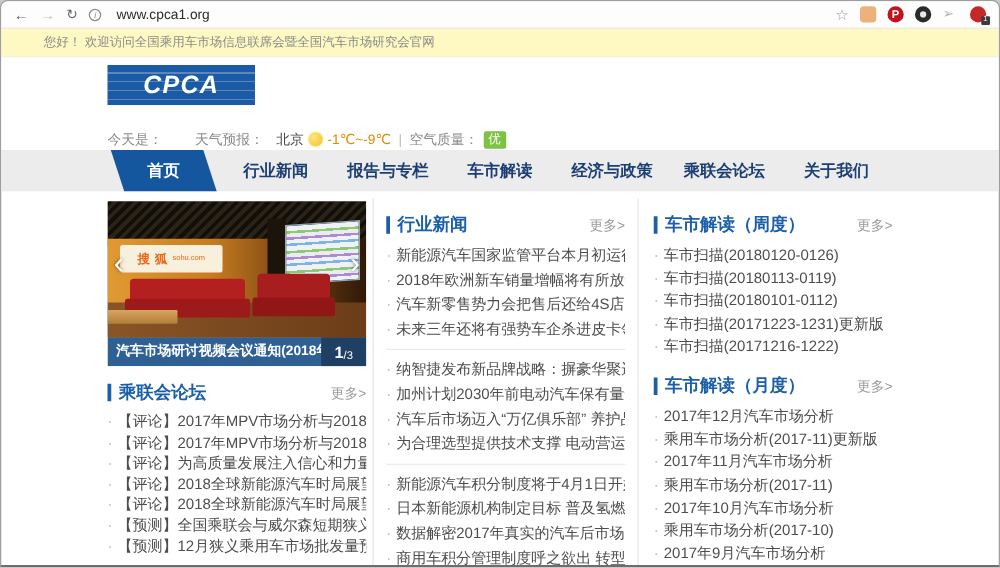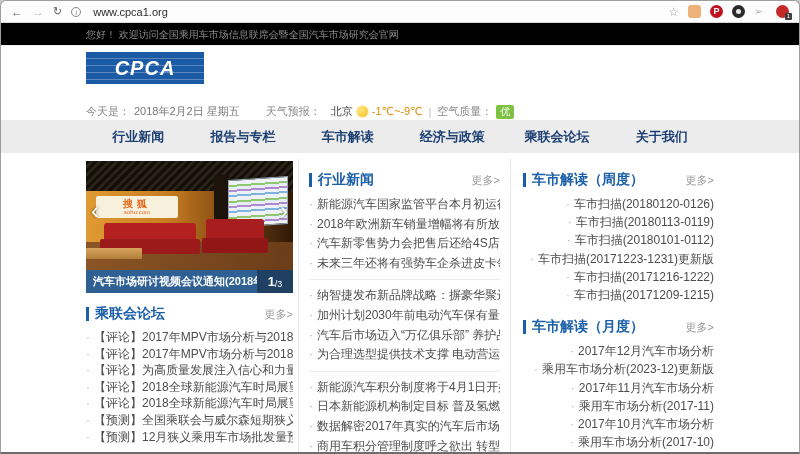--- a/index.html
+++ b/index.html
@@ -29,8 +29,8 @@
     line-height:7px;padding:0 2px;border-radius:1px;}
 
   
-  .welcome{height:23px;background:#000000;border-bottom:1px solid #ededed;
-    font-size:10px;color:#8a8a8a;line-height:23px;padding-left:85px;}
+  .welcome{height:23px;background:#fef9c3;border-bottom:1px solid #ededed;
+    font-size:10px;color:#8a8a8a;line-height:23px;padding-left:34px;}
 
   
   .masthead{position:relative;height:74px;background:#fff;}

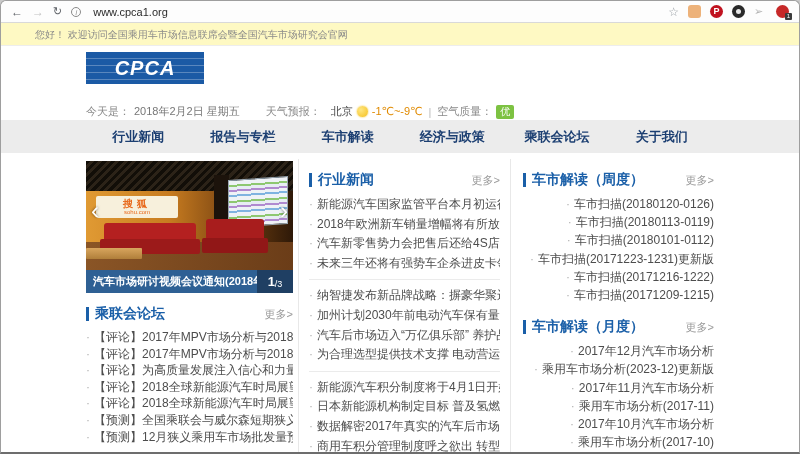--- a/index.html
+++ b/index.html
@@ -144,7 +144,6 @@
     </div>
     <div class="info-row">
       <span>今天是：</span>
-        <span class="info-date">2018年2月2日 星期五</span>
       <span style="width:18px"></span>
       <span>天气预报：</span>
       <span class="info-city">北京</span>

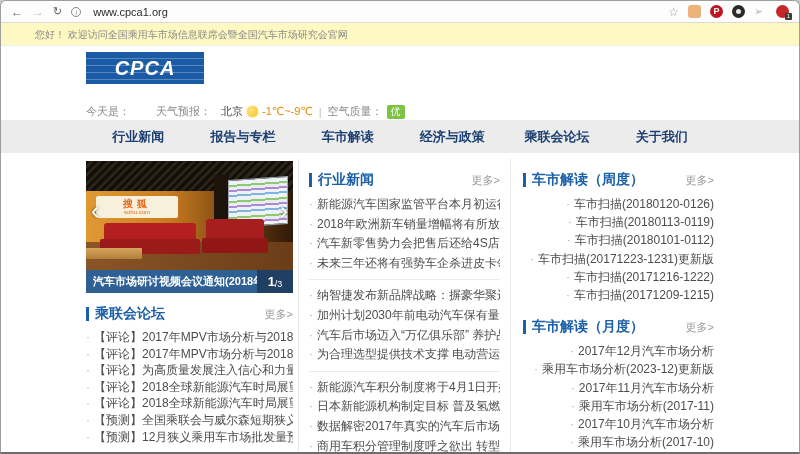--- a/index.html
+++ b/index.html
@@ -157,6 +157,9 @@
 
   <div class="mainnav">
     <div class="mainnav-inner">
+      <div class="nav-item active">
+          <span class="nav-label">首页</span>
+        </div>
       <div class="nav-item">
           <span class="nav-label">行业新闻</span>
         </div>

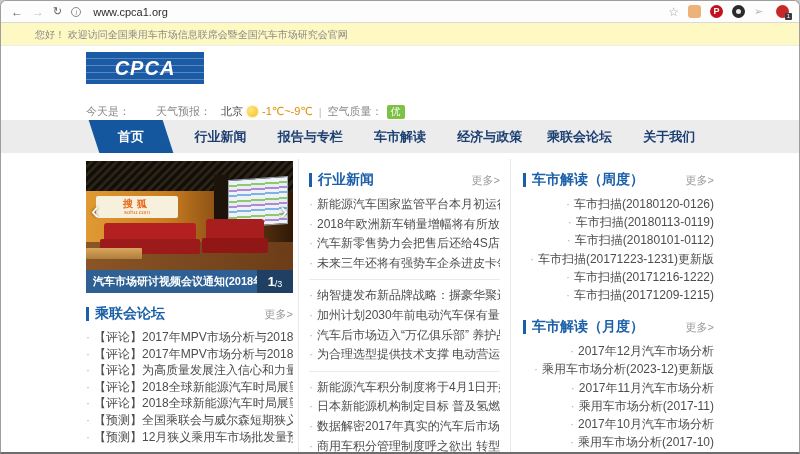--- a/index.html
+++ b/index.html
@@ -92,7 +92,7 @@
     background:repeating-linear-gradient(180deg,#eef2f6 0 4px,#8ec871 4px 6px,#e7edf3 6px 9px,#b08ad0 9px 11px,#eef2f6 11px 14px,#7fb3e0 14px 16px);
     border:1px solid #caslategray;border:1px solid #9aa7b2;}
   .sign{position:absolute;left:10px;top:35px;width:82px;height:22px;background:#f7f0dc;border-radius:2px;
-    display:flex;flex-direction:column;align-items:center;justify-content:center;}
+    display:flex;flex-direction:row;align-items:center;justify-content:center;}
   .sign-title{color:#e8681a;font-weight:bold;font-size:10px;line-height:11px;letter-spacing:4px;}
   .sign-sub{color:#e8681a;font-size:6px;line-height:7px;}
   .sofa-back-1{position:absolute;left:18px;top:62px;width:92px;height:20px;background:#b42020;border-radius:3px;}

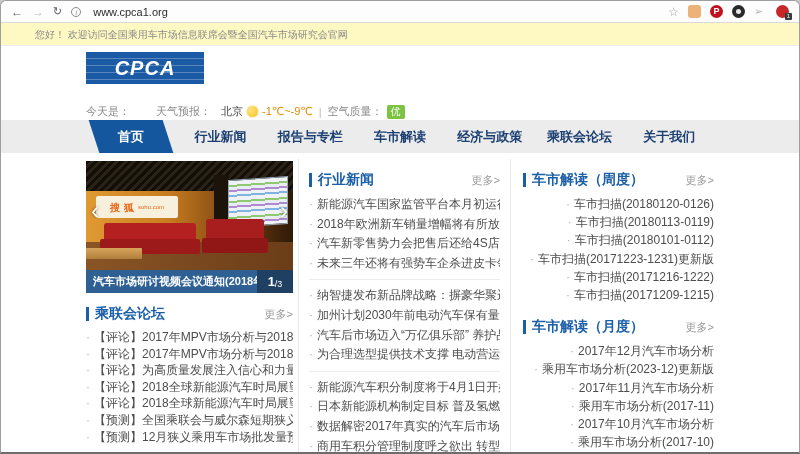--- a/index.html
+++ b/index.html
@@ -75,7 +75,7 @@
   .bullet{color:#b0b0b0;margin-right:4px;}
   .forum-list li{line-height:16.6px;}
   .mid-list li{line-height:19.6px;}
-  .side-list li{line-height:18.2px;text-align:right;}
+  .side-list li{line-height:18.2px;}
   .group-divider{border-top:1px solid #ebebeb;margin:6px 0;height:0;}
 
   

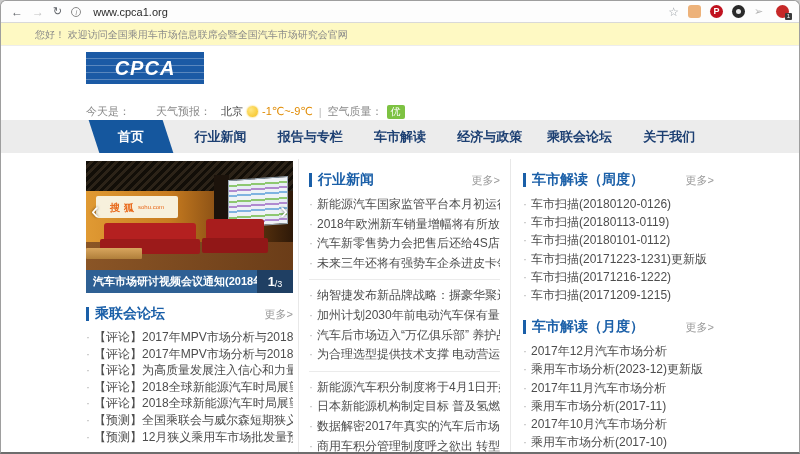--- a/index.html
+++ b/index.html
@@ -268,7 +268,6 @@
         <li><span class="bullet">·</span><span>车市扫描(20180101-0112)</span></li>
         <li><span class="bullet">·</span><span>车市扫描(20171223-1231)更新版</span></li>
         <li><span class="bullet">·</span><span>车市扫描(20171216-1222)</span></li>
-        <li><span class="bullet">·</span><span>车市扫描(20171209-1215)</span></li>
       </ul>
 
       <div class="section-head" style="margin-top:14px;">

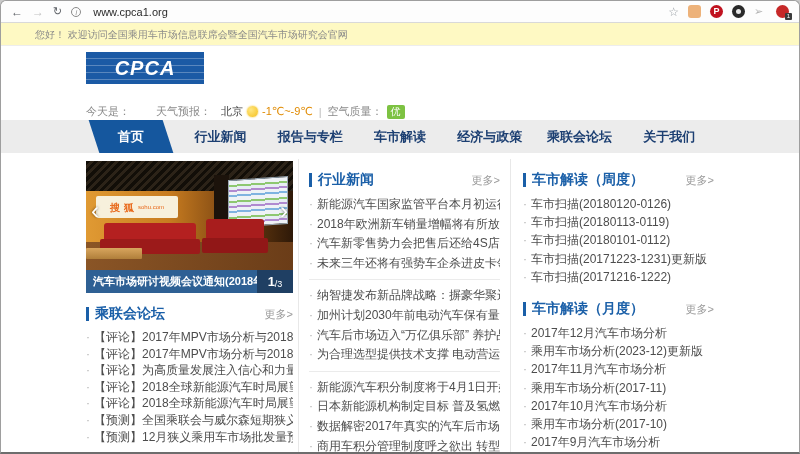--- a/index.html
+++ b/index.html
@@ -277,7 +277,7 @@
       </div>
       <ul class="news-list side-list">
         <li><span class="bullet">·</span><span>2017年12月汽车市场分析</span></li>
-        <li><span class="bullet">·</span><span>乘用车市场分析(2023-12)更新版</span></li>
+        <li><span class="bullet">·</span><span>乘用车市场分析(2017-11)更新版</span></li>
         <li><span class="bullet">·</span><span>2017年11月汽车市场分析</span></li>
         <li><span class="bullet">·</span><span>乘用车市场分析(2017-11)</span></li>
         <li><span class="bullet">·</span><span>2017年10月汽车市场分析</span></li>

